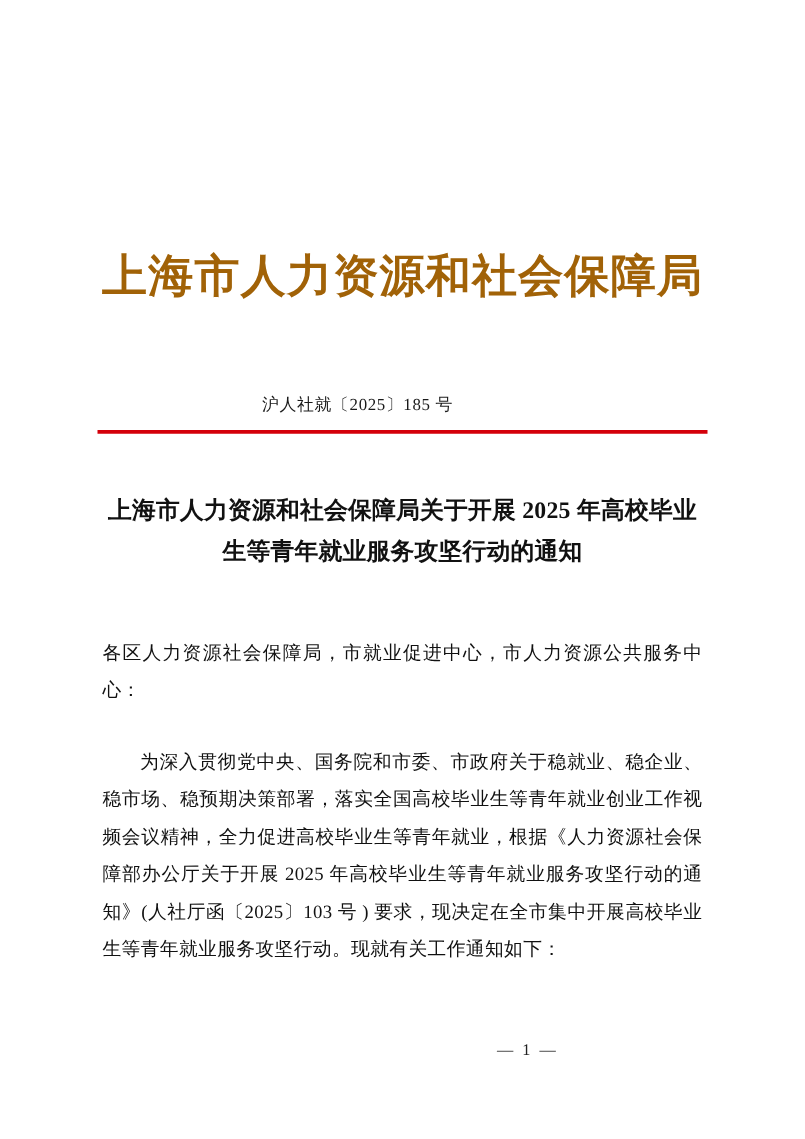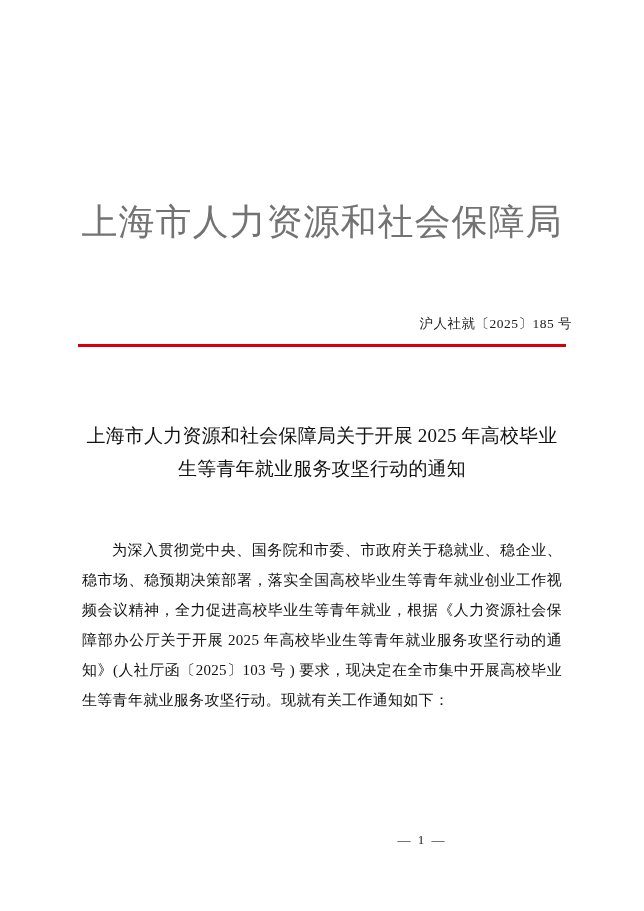--- a/index.html
+++ b/index.html
@@ -32,10 +32,10 @@
   }
   .doc-title-red {
     font-family: "DejaVu Serif", "Liberation Serif", serif;
-    font-weight: normal;
+    font-weight: bold;
     font-size: 36px;
     letter-spacing: 1px;
-    color: #737373;
+    color: #a16207;
     line-height: 1.2;
     white-space: nowrap;
   }

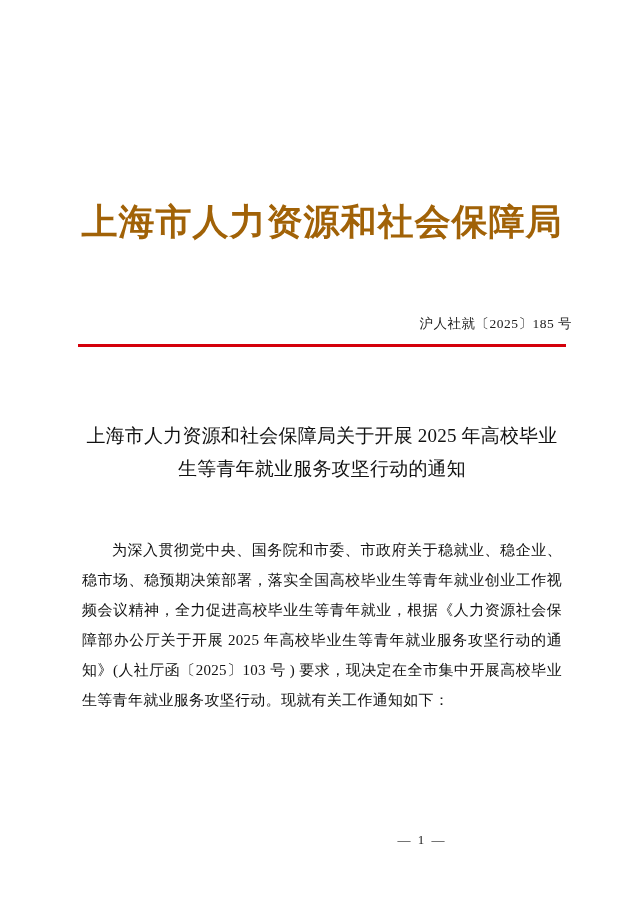--- a/index.html
+++ b/index.html
@@ -44,7 +44,7 @@
     left: 0;
     top: 315px;
     width: 572px;
-    text-align: right;
+    text-align: center;
     font-size: 13.5px;
     color: #1a1a1a;
     letter-spacing: 0.5px;

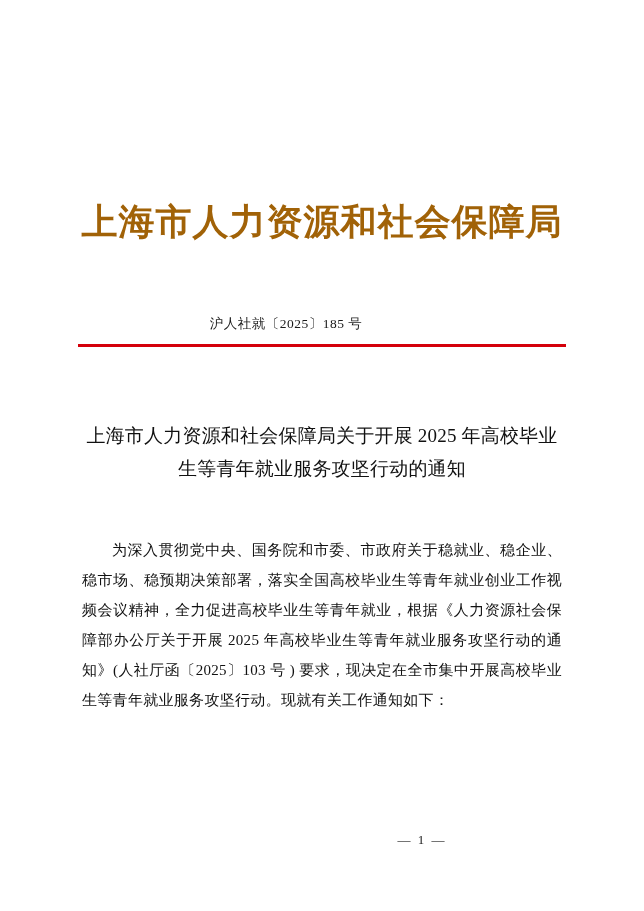--- a/index.html
+++ b/index.html
@@ -60,11 +60,11 @@
   .title-block {
     position: absolute;
     left: 82px;
-    top: 419px;
+    top: 392px;
     width: 480px;
     text-align: center;
     font-size: 19px;
-    font-weight: normal;
+    font-weight: bold;
     line-height: 1.75;
     color: #111;
     letter-spacing: 0.2px;

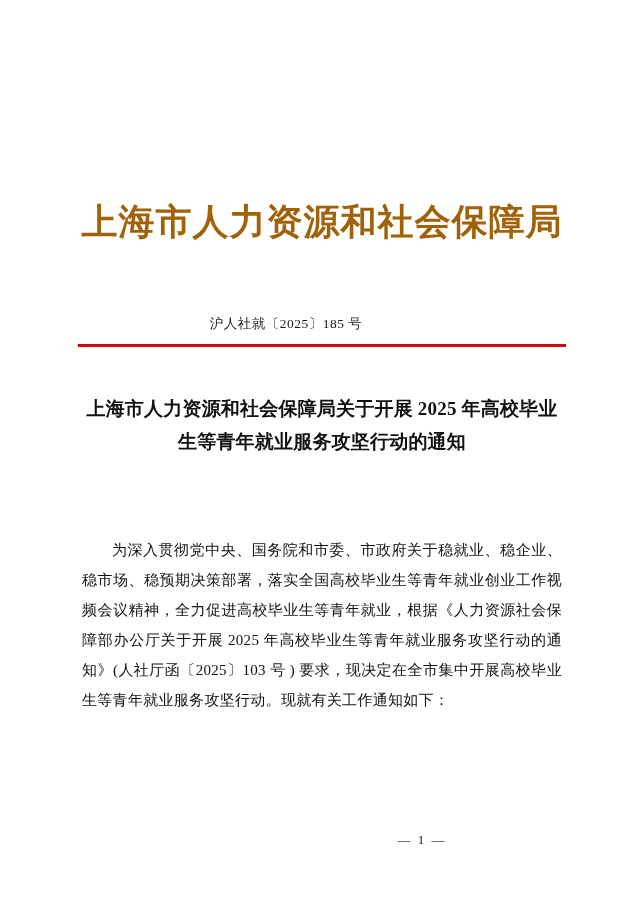--- a/index.html
+++ b/index.html
@@ -118,6 +118,7 @@
   <div class="title-block">上海市人力资源和社会保障局关于开展 2025 年高校毕业生等青年就业服务攻坚行动的通知</div>
 
   <div class="body-block">
+    <p class="para">各区人力资源社会保障局，市就业促进中心，市人力资源公共服务中心：</p>
     <p class="para para-indent">为深入贯彻党中央、国务院和市委、市政府关于稳就业、稳企业、稳市场、稳预期决策部署，落实全国高校毕业生等青年就业创业工作视频会议精神，全力促进高校毕业生等青年就业，根据《人力资源社会保障部办公厅关于开展 2025 年高校毕业生等青年就业服务攻坚行动的通知》(人社厅函〔2025〕103 号 ) 要求，现决定在全市集中开展高校毕业生等青年就业服务攻坚行动。现就有关工作通知如下：</p>
   </div>
 

